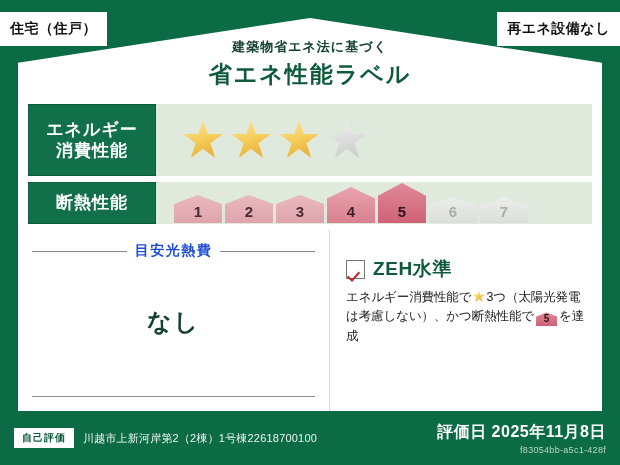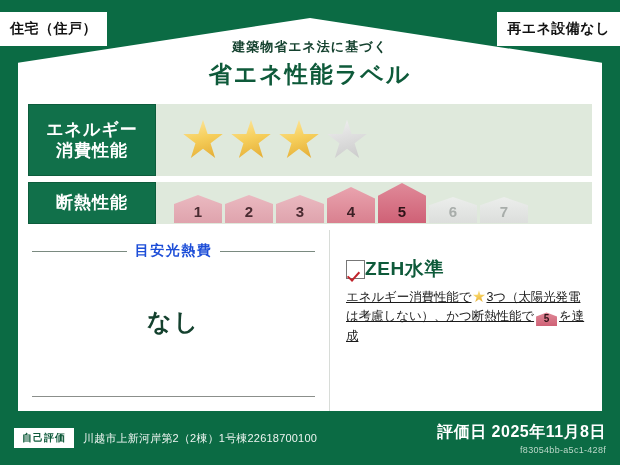--- a/index.html
+++ b/index.html
@@ -101,7 +101,7 @@
   .util-rule-bottom{height:1px;background:#8b8f8b;margin-bottom:14px;}
 
   
-  .zeh-head{display:flex;align-items:center;gap:0;}
+  .zeh-head{display:flex;align-items:center;gap:8px;}
   .checkbox{
     width:19px;height:19px;border:1.5px solid #777;background:#fff;
     position:relative;flex:0 0 19px;box-sizing:border-box;

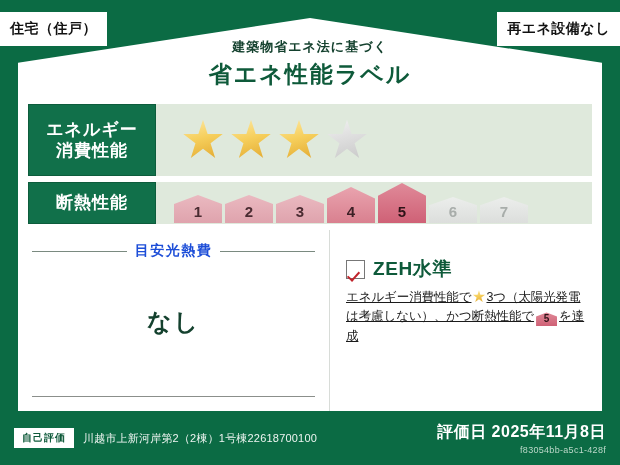--- a/index.html
+++ b/index.html
@@ -114,7 +114,6 @@
   .zeh-desc{
     margin-top:6px;font-size:12.5px;line-height:1.55;color:#1b1b1b;
     letter-spacing:-.1px;
-    text-decoration:underline;
   }
   .mini-star{
     display:inline-block;width:13px;height:13px;vertical-align:-2px;margin:0 1px;

